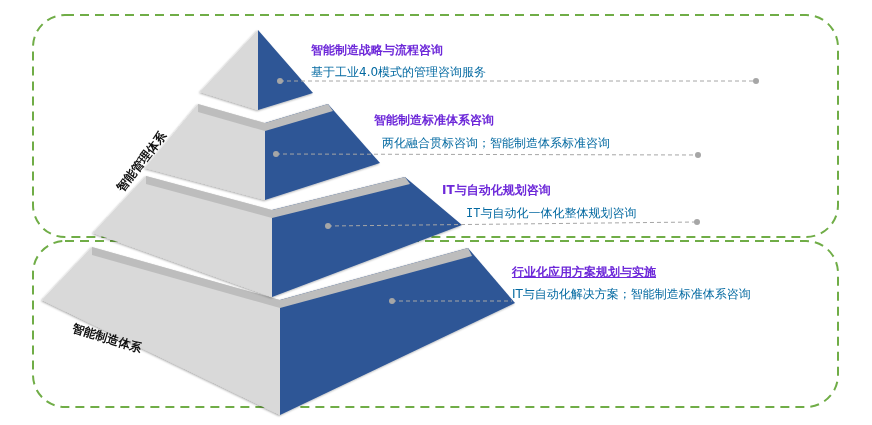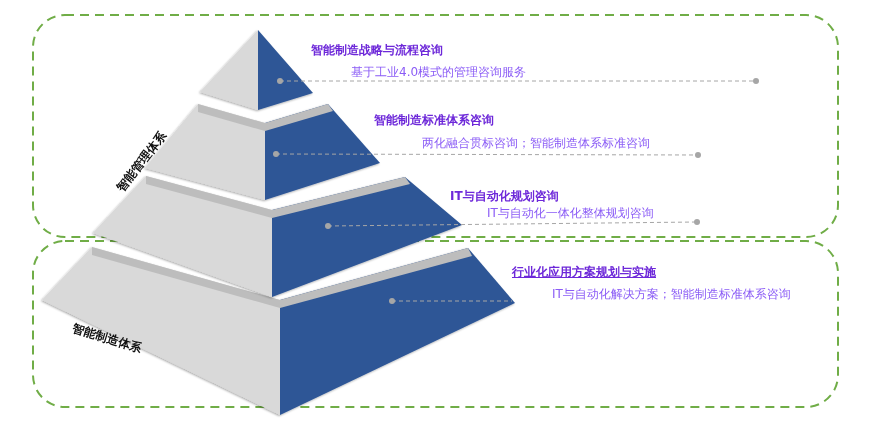--- a/index.html
+++ b/index.html
@@ -7,7 +7,7 @@
          font-family: "DejaVu Sans", "Liberation Sans", sans-serif; }
   #canvas { position: absolute; left: 0; top: 0; width: 872px; height: 425px; }
   .title { position: absolute; font-size: 12px; font-weight: bold; color: #6d28d9; white-space: nowrap; }
-  .desc  { position: absolute; font-size: 12px; color: #8b5cf6; white-space: nowrap; margin-left: 40px; }
+  .desc  { position: absolute; font-size: 12px; color: #0369a1; white-space: nowrap; }
   .axis-label { position: absolute; font-size: 12px; font-weight: bold; color: #111;
                 white-space: nowrap; transform-origin: left top; }
 </style>

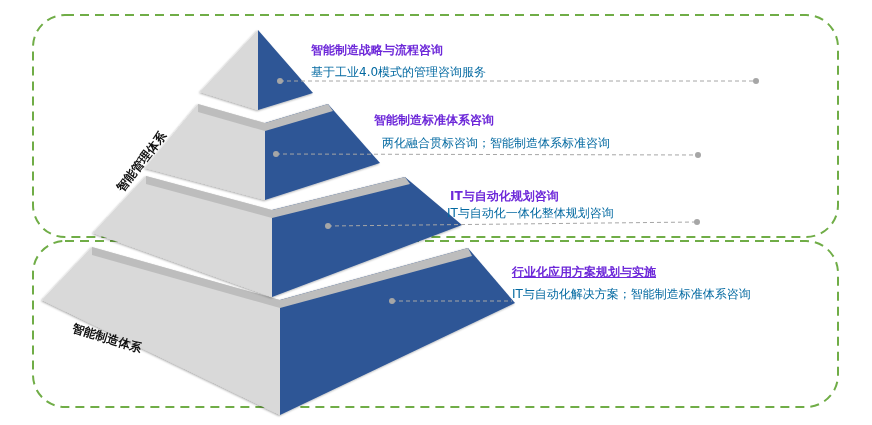--- a/index.html
+++ b/index.html
@@ -77,7 +77,7 @@
 <div class="title" style="left:374px; top:112px;text-align:center;">智能制造标准体系咨询</div>
 <div class="desc" style="left:382px; top:135px;">两化融合贯标咨询；智能制造体系标准咨询</div>
 
-<div class="title" style="left:442px; top:188px;margin-left:8px;">IT与自动化规划咨询</div>
+<div class="title" style="left:442px; top:182px;">IT与自动化规划咨询</div>
 <div class="desc" style="left:447px; top:205px;">IT与自动化一体化整体规划咨询</div>
 
 <div class="title" style="left:512px; top:264px;text-decoration:underline;">行业化应用方案规划与实施</div>

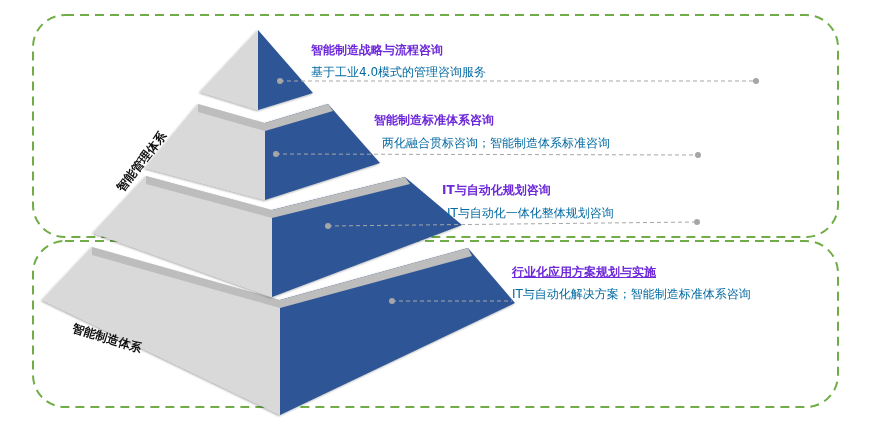--- a/index.html
+++ b/index.html
@@ -78,7 +78,7 @@
 <div class="desc" style="left:382px; top:135px;">两化融合贯标咨询；智能制造体系标准咨询</div>
 
 <div class="title" style="left:442px; top:182px;">IT与自动化规划咨询</div>
-<div class="desc" style="left:447px; top:205px;">IT与自动化一体化整体规划咨询</div>
+<div class="desc" style="left:466px; top:205px;font-family:Liberation Mono, monospace;">IT与自动化一体化整体规划咨询</div>
 
 <div class="title" style="left:512px; top:264px;text-decoration:underline;">行业化应用方案规划与实施</div>
 <div class="desc" style="left:512px; top:286px;">IT与自动化解决方案；智能制造标准体系咨询</div>

